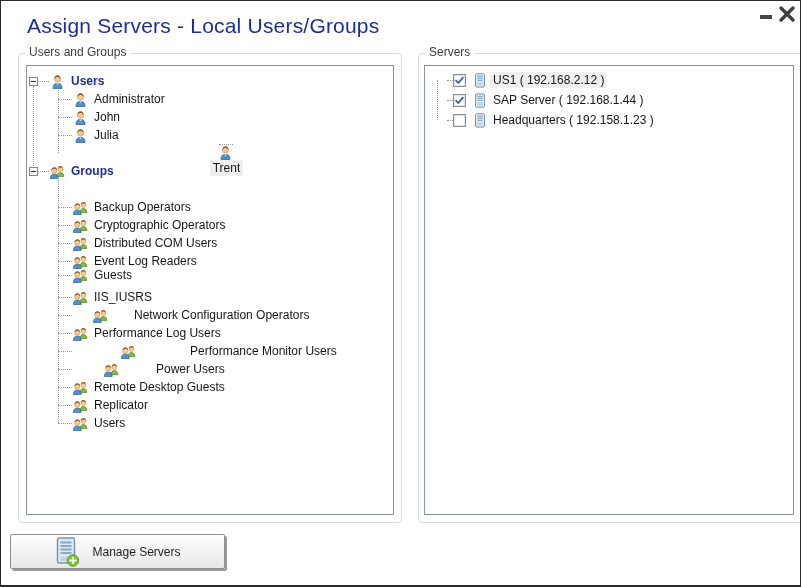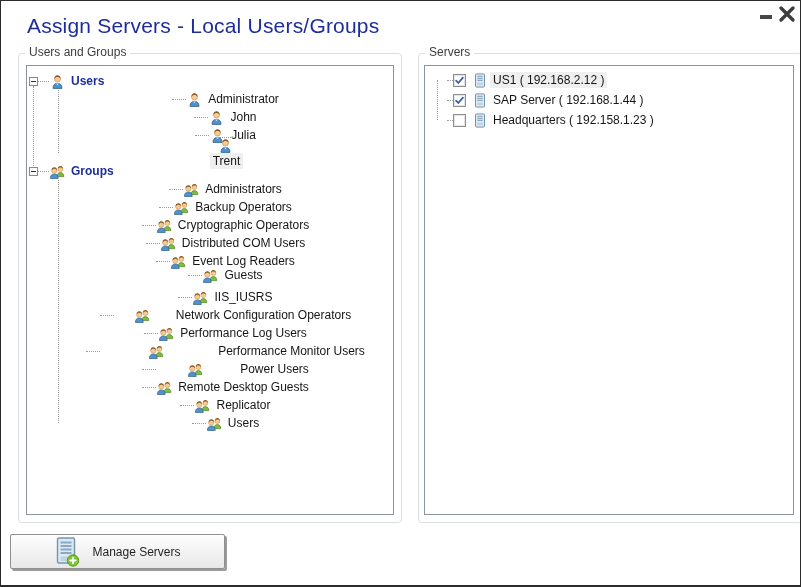--- a/index.html
+++ b/index.html
@@ -21,7 +21,7 @@
   .trow{position:absolute;left:0;right:0;height:18px;display:flex;align-items:center;
         font-size:12px;color:#161616;white-space:nowrap;}
   .trow.root{padding-left:2px;}
-  .trow.child{padding-left:31px;justify-content:center;}
+  .trow.child{padding-left:31px;}
   .toggle{width:9px;height:9px;line-height:0;flex:0 0 auto;}
   .rstub{width:11px;height:0;border-top:1px dotted #9A9A9A;margin:0;flex:0 0 auto;}
   .cstub{width:14px;height:0;border-top:1px dotted #9A9A9A;flex:0 0 auto;}

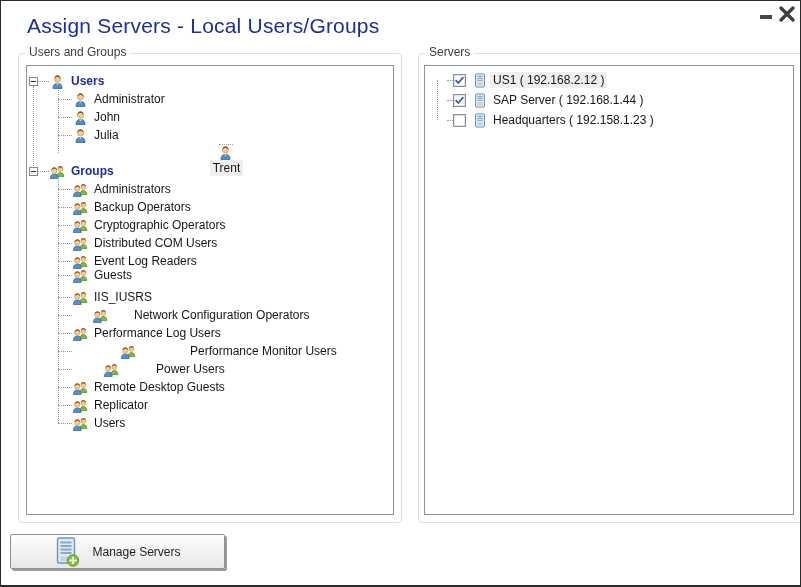--- a/index.html
+++ b/index.html
@@ -148,20 +148,6 @@
           </span>
           <span class="tlabel hdr">Groups</span>
         </div>
-        <div class="trow child" style="top: 114px;">
-          <span class="cstub"></span>
-          <span class="ticon">
-            <svg width="17" height="15" viewBox="0 0 17 15">
-   <path d="M8 12.6 C8 9.8 9.4 8.6 11.4 8.6 C13.4 8.6 14.8 9.8 14.8 12.6 Z" fill="#7CBE3C" stroke="#527F21" stroke-width="0.7"></path>
-   <circle cx="11.4" cy="5" r="2.5" fill="#F6CA96" stroke="#C8893B" stroke-width="0.5"></circle>
-   <path d="M9 5 C8.8 3 10 2 11.4 2 C12.8 2 14 3 13.8 5 C13.2 3.8 12.4 3.4 11.4 3.4 C10.4 3.4 9.6 3.8 9 5 Z" fill="#8A5A22"></path>
-   <path d="M1.4 14.5 C1.4 11.3 3 9.9 5.3 9.9 C7.6 9.9 9.2 11.3 9.2 14.5 Z" fill="#4E92CE" stroke="#2F618F" stroke-width="0.7"></path>
-   <circle cx="5.3" cy="6.6" r="2.7" fill="#F6CA96" stroke="#C8893B" stroke-width="0.5"></circle>
-   <path d="M2.7 6.6 C2.5 4.4 3.8 3.3 5.3 3.3 C6.8 3.3 8.1 4.4 7.9 6.6 C7.3 5.2 6.4 4.8 5.3 4.8 C4.2 4.8 3.3 5.2 2.7 6.6 Z" fill="#8A5A22"></path>
-            </svg>
-          </span>
-          <span class="tlabel">Administrators</span>
-        </div>
         <div class="trow child" style="top: 132px;">
           <span class="cstub"></span>
           <span class="ticon">

